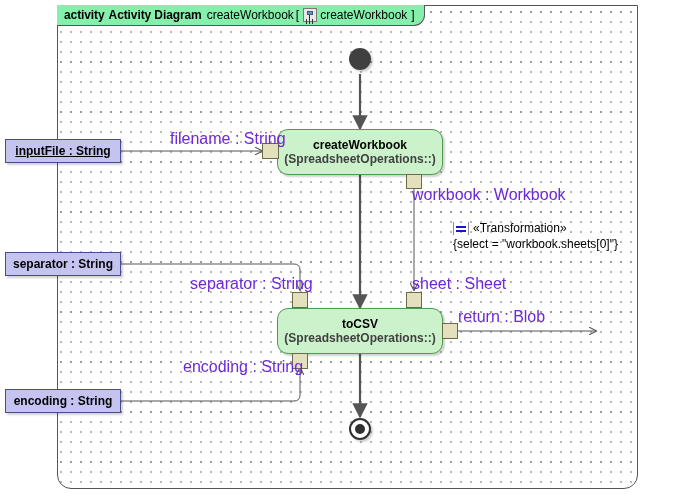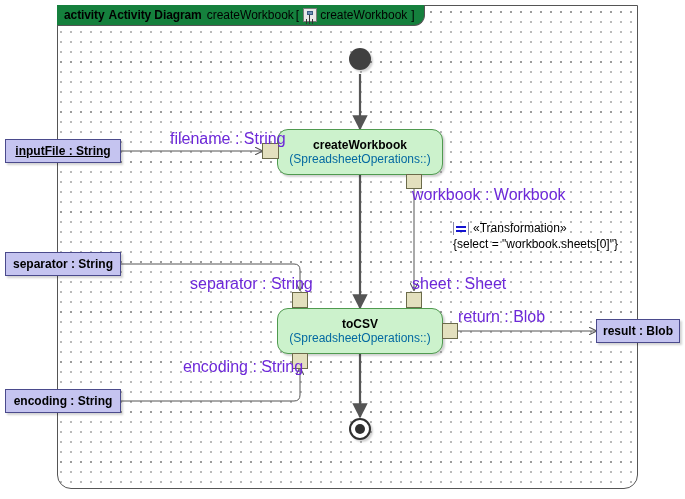--- a/index.html
+++ b/index.html
@@ -55,7 +55,7 @@
     border-left: none;
     border-top: none;
     border-radius: 0 0 11px 0;
-    background: #15803d;
+    background: #86efac;
     display: flex;
     align-items: center;
     white-space: nowrap;

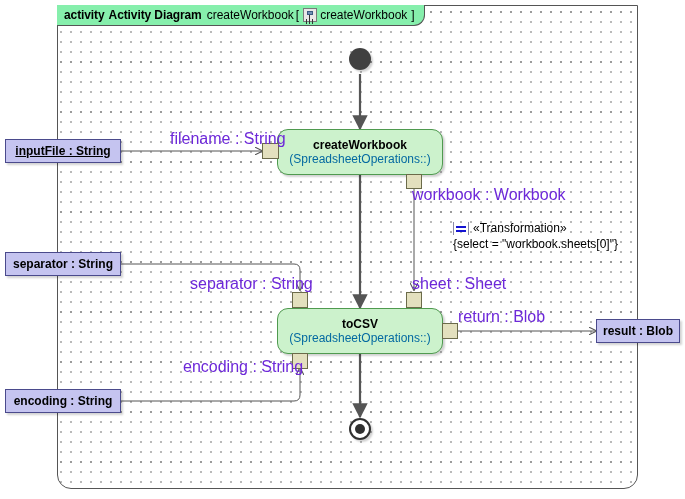--- a/index.html
+++ b/index.html
@@ -145,8 +145,9 @@
   }
   .action .a-sub {
     font-size: 12px;
-    color: #0369a1;
+    color: #404040;
     line-height: 15px;
+    font-weight: bold;
   }
 
   

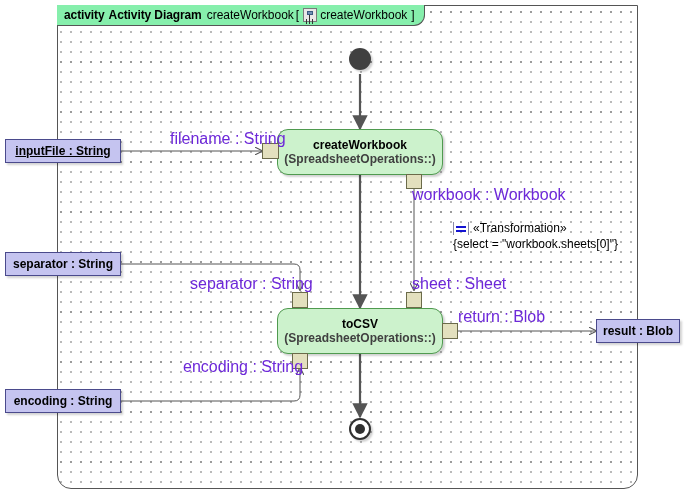--- a/index.html
+++ b/index.html
@@ -346,9 +346,6 @@
     <span>encoding : String</span>
   </div>
 
-  <div class="param" style="left:596px; top:319px; width:84px; height:24px;">
-    <span>result : Blob</span>
-  </div>
 
   <div class="elabel" style="left:170px; top:132px;">filename : String</div>
 

